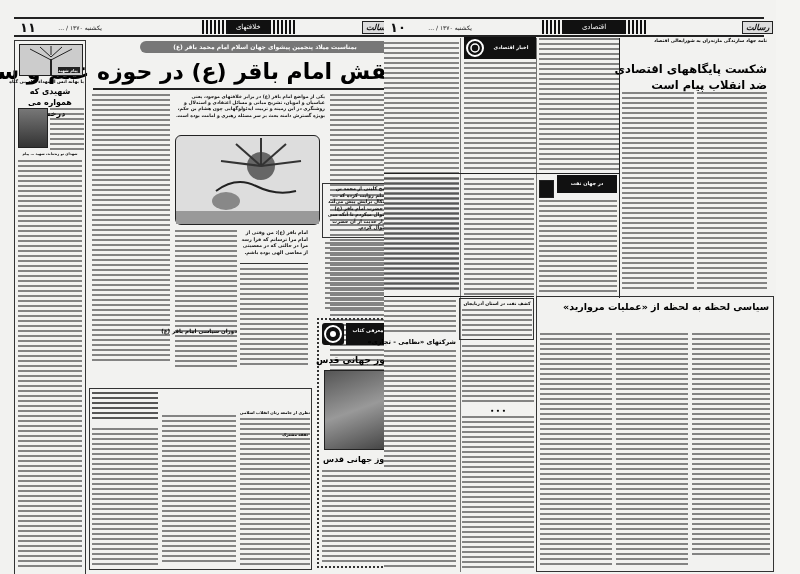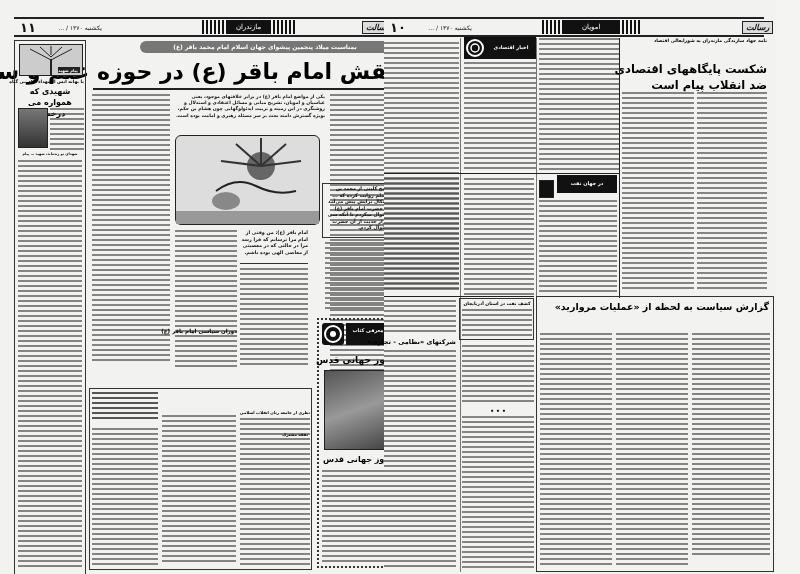--- a/index.html
+++ b/index.html
@@ -40,7 +40,7 @@
         <i></i>
         <i></i>
       </div>
-    <span class="secbox">مازندران</span>
+    <span class="secbox">خلافتهای</span>
     <div class="bars">
         <i></i>
         <i></i>

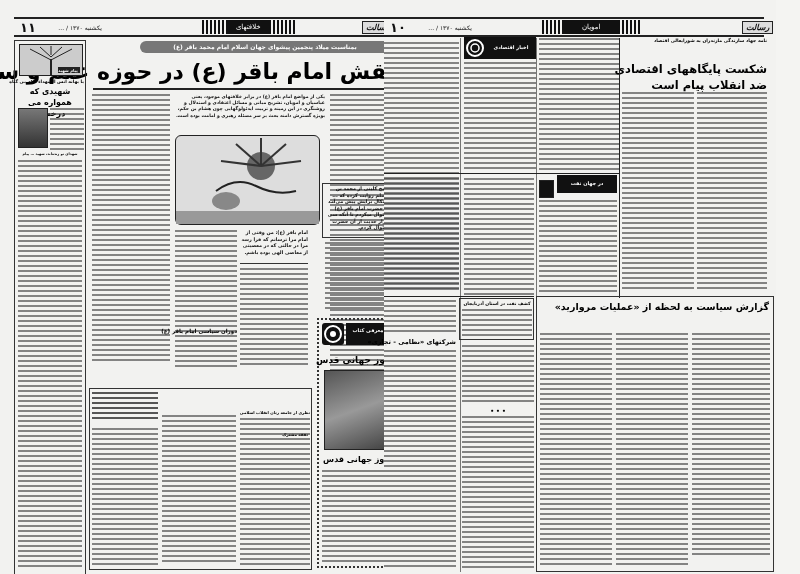--- a/index.html
+++ b/index.html
@@ -138,7 +138,7 @@
         <i></i>
         <i></i>
       </div>
-    <span class="secbox" style="padding:0 20px">امویان</span>
+    <span class="secbox" style="padding:0 20px">اقتصادی</span>
     <div class="bars">
         <i></i>
         <i></i>

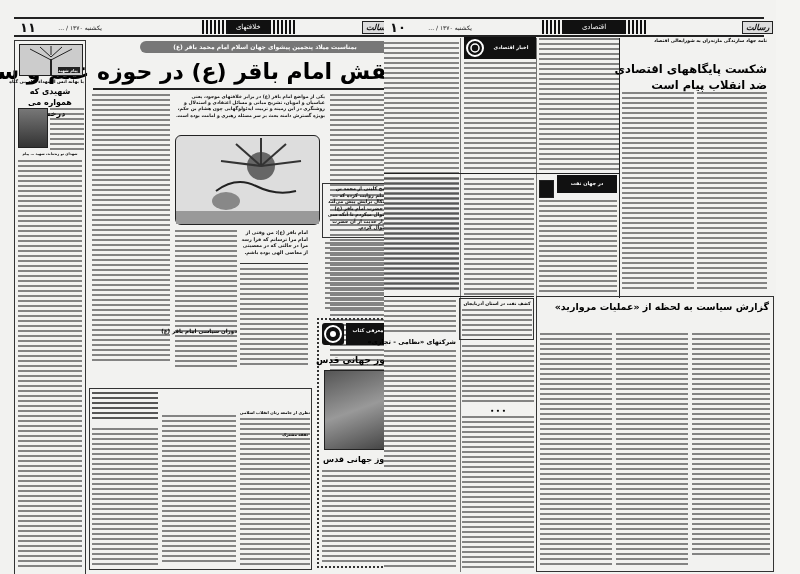--- a/index.html
+++ b/index.html
@@ -191,7 +191,7 @@
   <div class="txt" style="left:78px;top:416px;width:72px;height:155px"></div>
 
   <div class="box" style="left:152px;top:296px;width:238px;height:276px"></div>
-  <div class="h" style="left:160px;top:301px;width:225px;font-size:9.5px;text-align:right">گزارش سیاست به لحظه از «عملیات مروارید»</div>
+  <div class="h" style="left:160px;top:301px;width:225px;font-size:9.5px;text-align:right">سیاسی لحظه به لحظه از «عملیات مروارید»</div>
   <div class="txt" style="left:156px;top:333px;width:72px;height:235px"></div>
   <div class="txt" style="left:232px;top:333px;width:72px;height:235px"></div>
   <div class="txt" style="left:308px;top:333px;width:78px;height:225px"></div>

